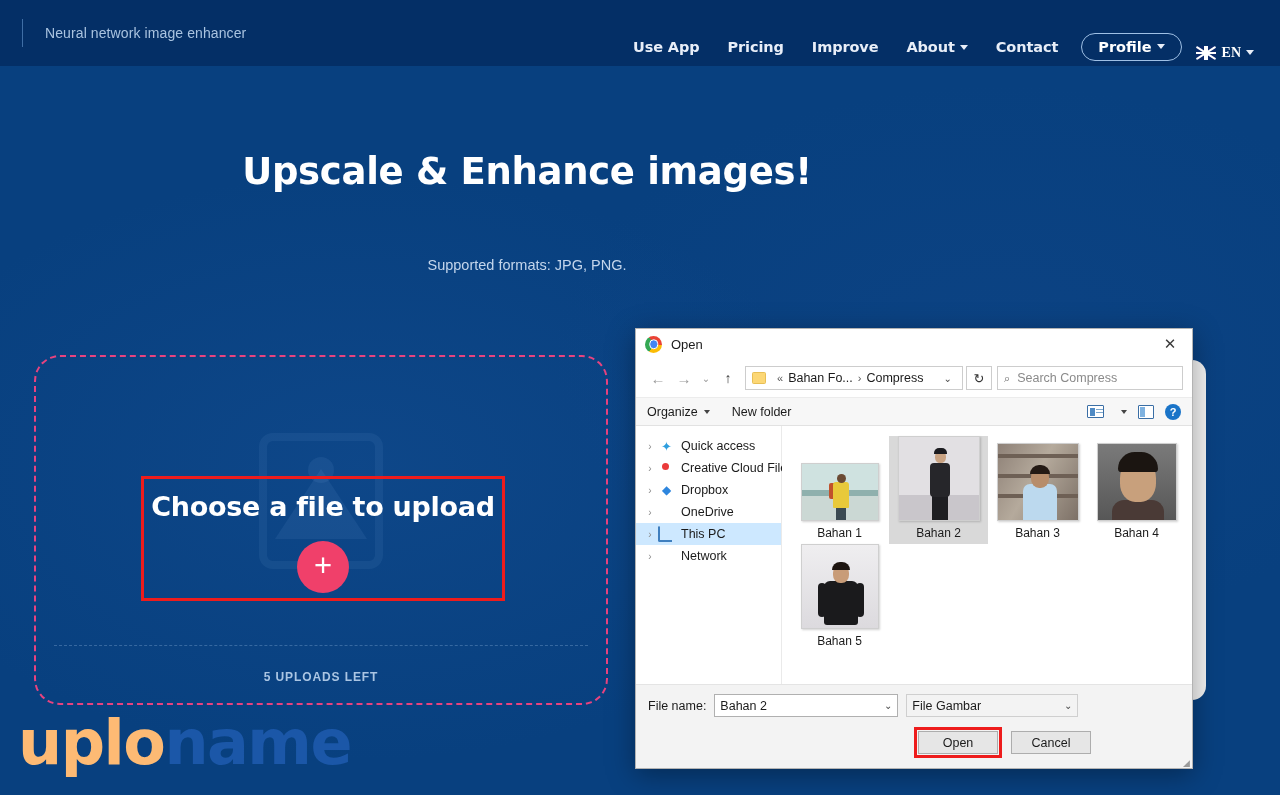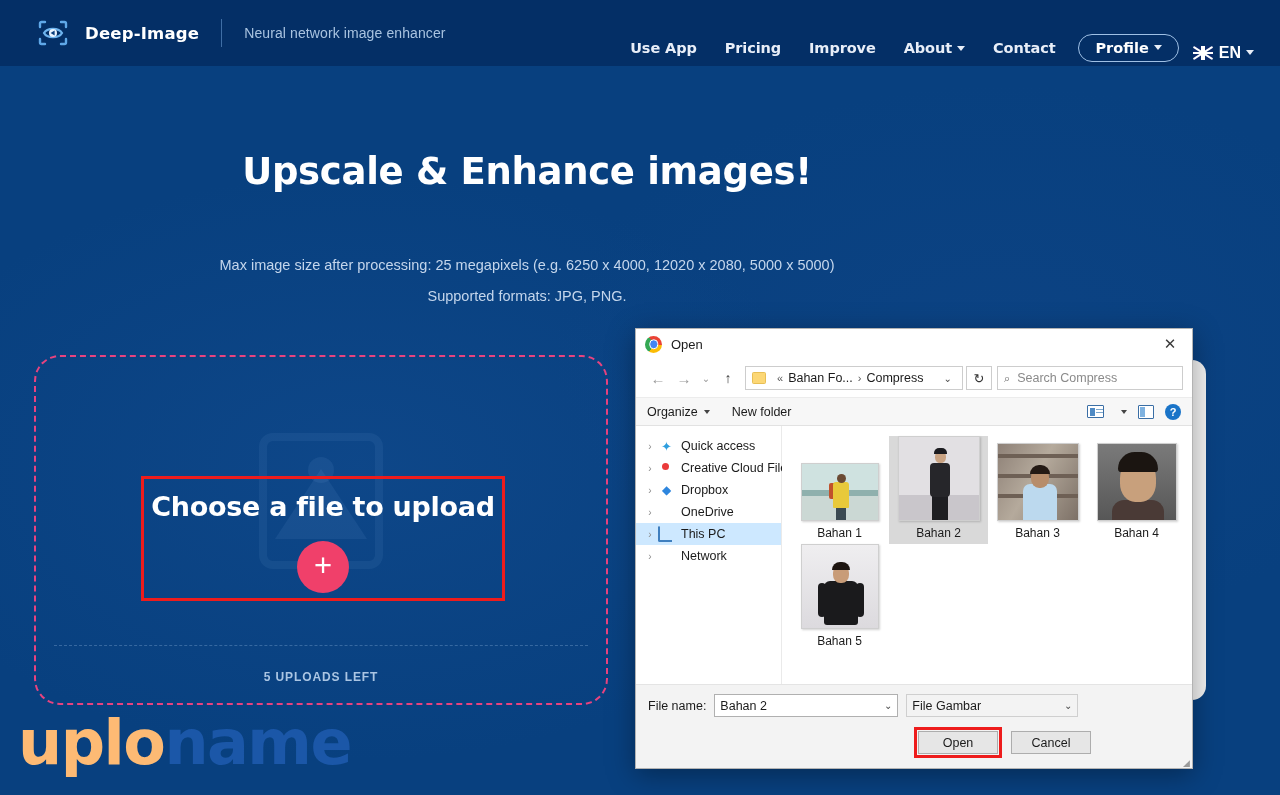--- a/index.html
+++ b/index.html
@@ -451,22 +451,6 @@
 <div class="bg-glow"></div>
 
 <div class="site-header">
-  <div class="brand">
-    <span class="logo-mark">
-      <svg width="34" height="30" viewBox="0 0 34 30">
-        <g stroke="#5fa8e8" stroke-width="2.4" fill="none" stroke-linecap="round">
-          <path d="M4 9 V5.5 A1.5 1.5 0 0 1 5.5 4 H9"></path>
-          <path d="M25 4 H28.5 A1.5 1.5 0 0 1 30 5.5 V9"></path>
-          <path d="M30 21 V24.5 A1.5 1.5 0 0 1 28.5 26 H25"></path>
-          <path d="M9 26 H5.5 A1.5 1.5 0 0 1 4 24.5 V21"></path>
-        </g>
-        <path d="M8 15 C11 9.5 23 9.5 26 15 C23 20.5 11 20.5 8 15 Z" fill="none" stroke="#6fb4ee" stroke-width="2.2"></path>
-        <circle cx="17" cy="15" r="4" fill="#eaf4ff"></circle>
-        <path d="M18.6 12.6 L14.6 15 L18.6 17.4 Z" fill="#0b3f7e"></path>
-      </svg>
-    </span>
-    <span class="brand-name">Deep-Image</span>
-  </div>
   <div class="brand-sep"></div>
   <div class="brand-tagline">Neural network image enhancer</div>
 

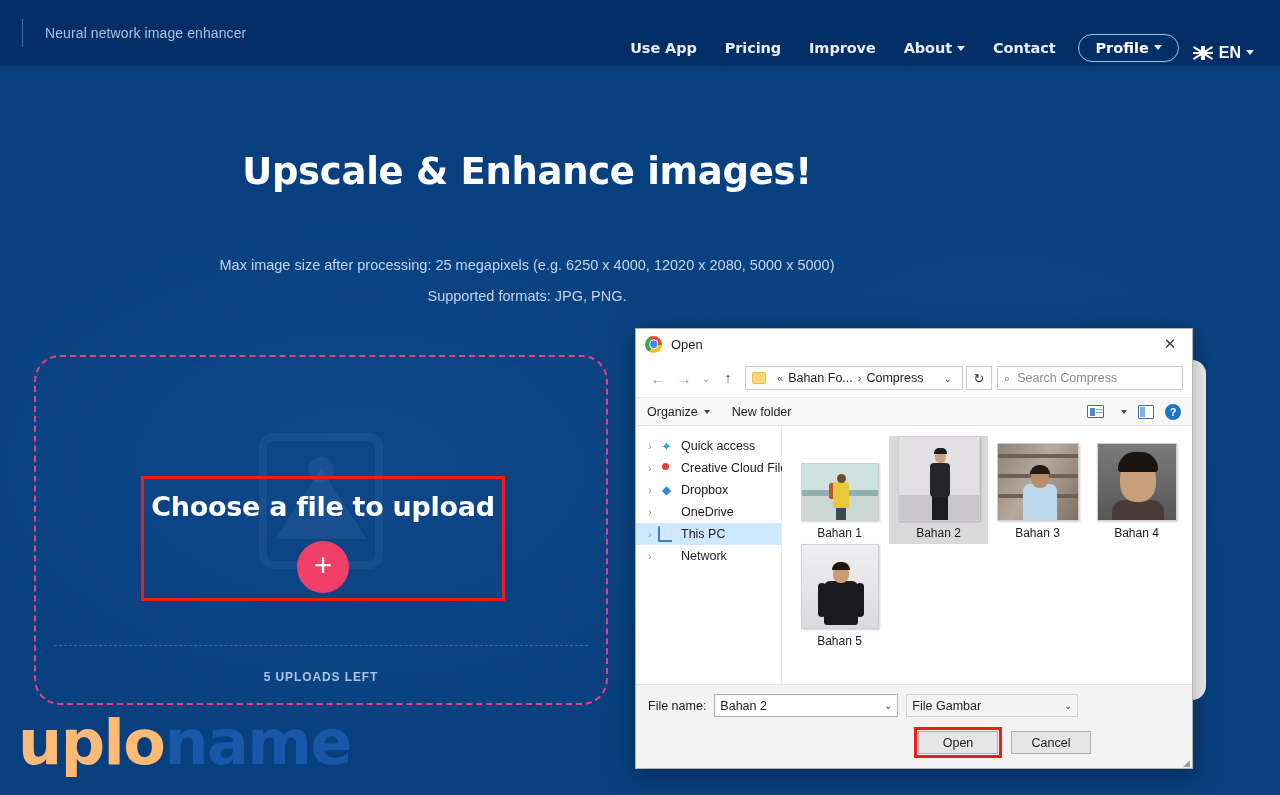--- a/index.html
+++ b/index.html
@@ -76,8 +76,8 @@
   }
   .nav-lang {
     display: flex; align-items: center; margin-left: 14px;
-    color: #ffffff; font-size: 16px; font-weight: bold;
-    font-family: Liberation Sans, sans-serif;
+    color: #ffffff; font-size: 14px; font-weight: bold;
+    font-family: Liberation Serif, serif;
     margin-top: 39px;
   }
   .flag-uk {

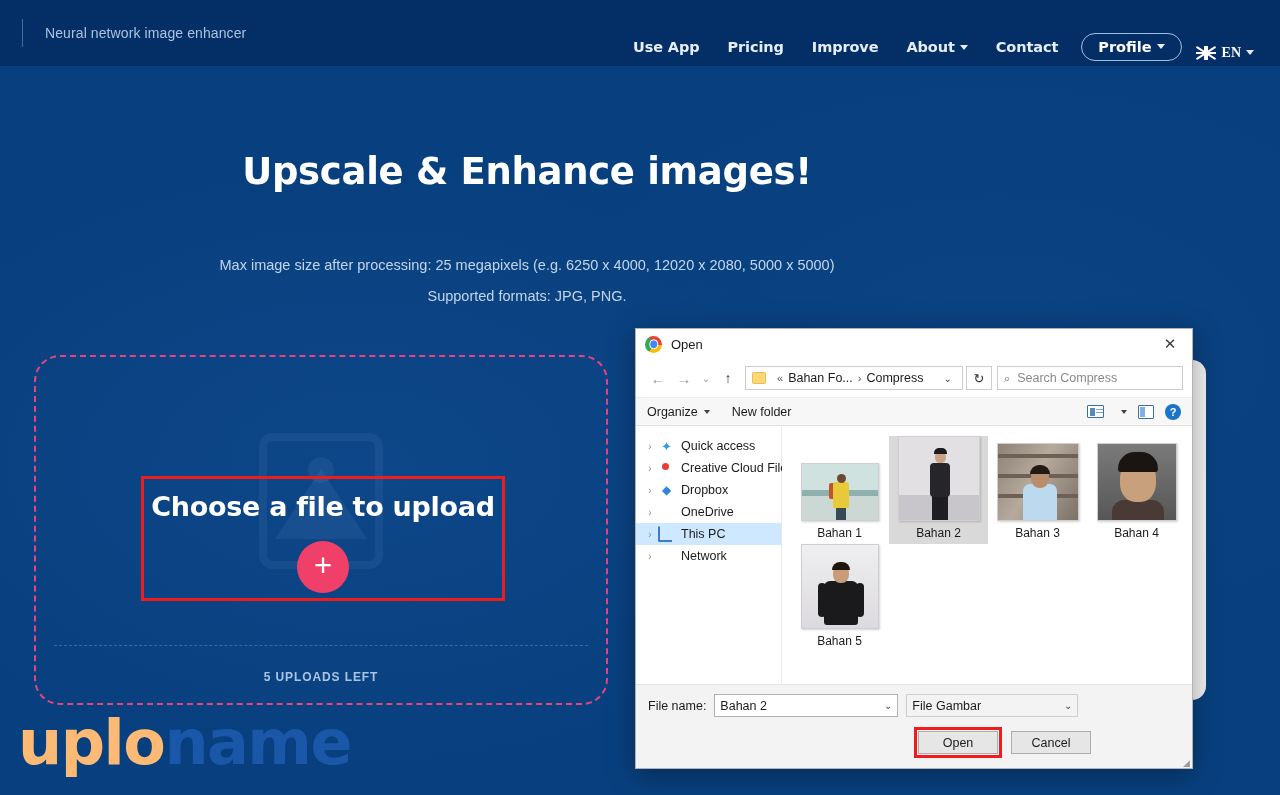--- a/index.html
+++ b/index.html
@@ -475,7 +475,6 @@
 <div class="hero">
   <div class="hero-title">Upscale &amp; Enhance images!</div>
   <div class="hero-sub">
-    <div>Max image size after processing: 25 megapixels (e.g. 6250 x 4000, 12020 x 2080, 5000 x 5000)</div>
     <div>Supported formats: JPG, PNG.</div>
   </div>
 </div>

